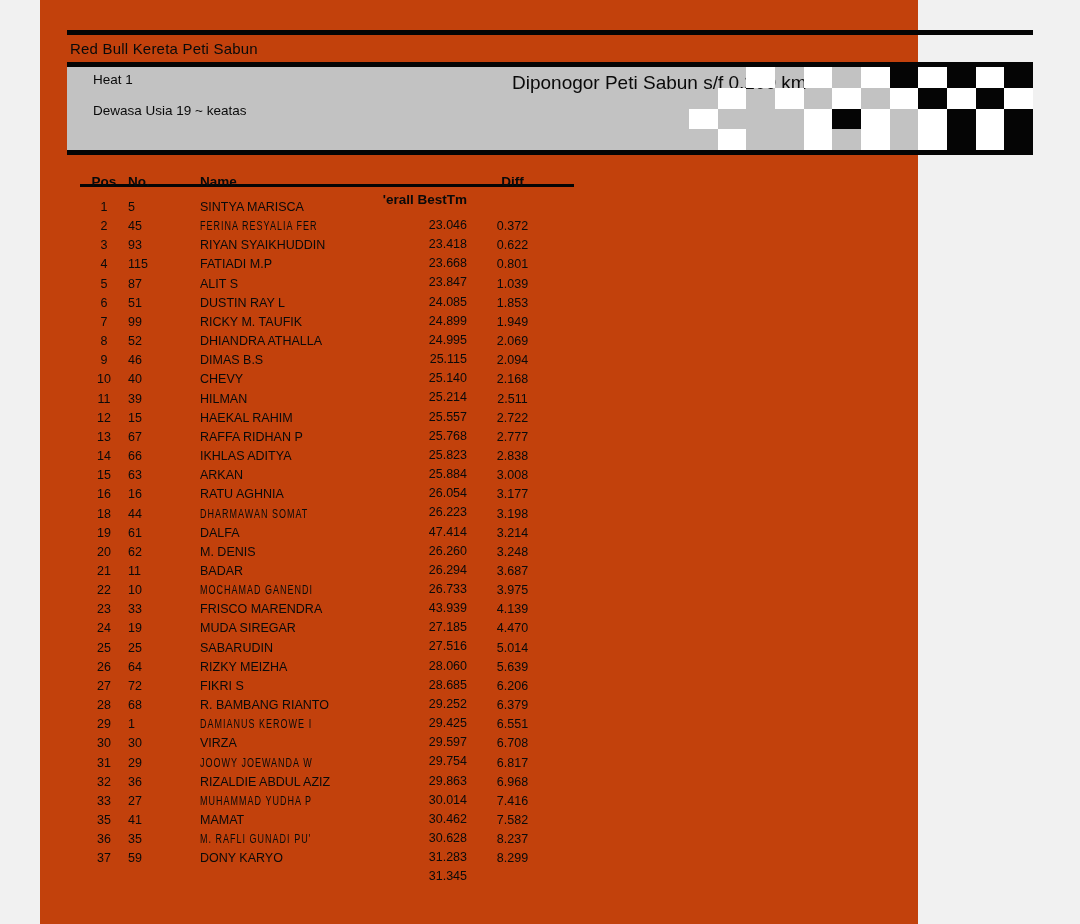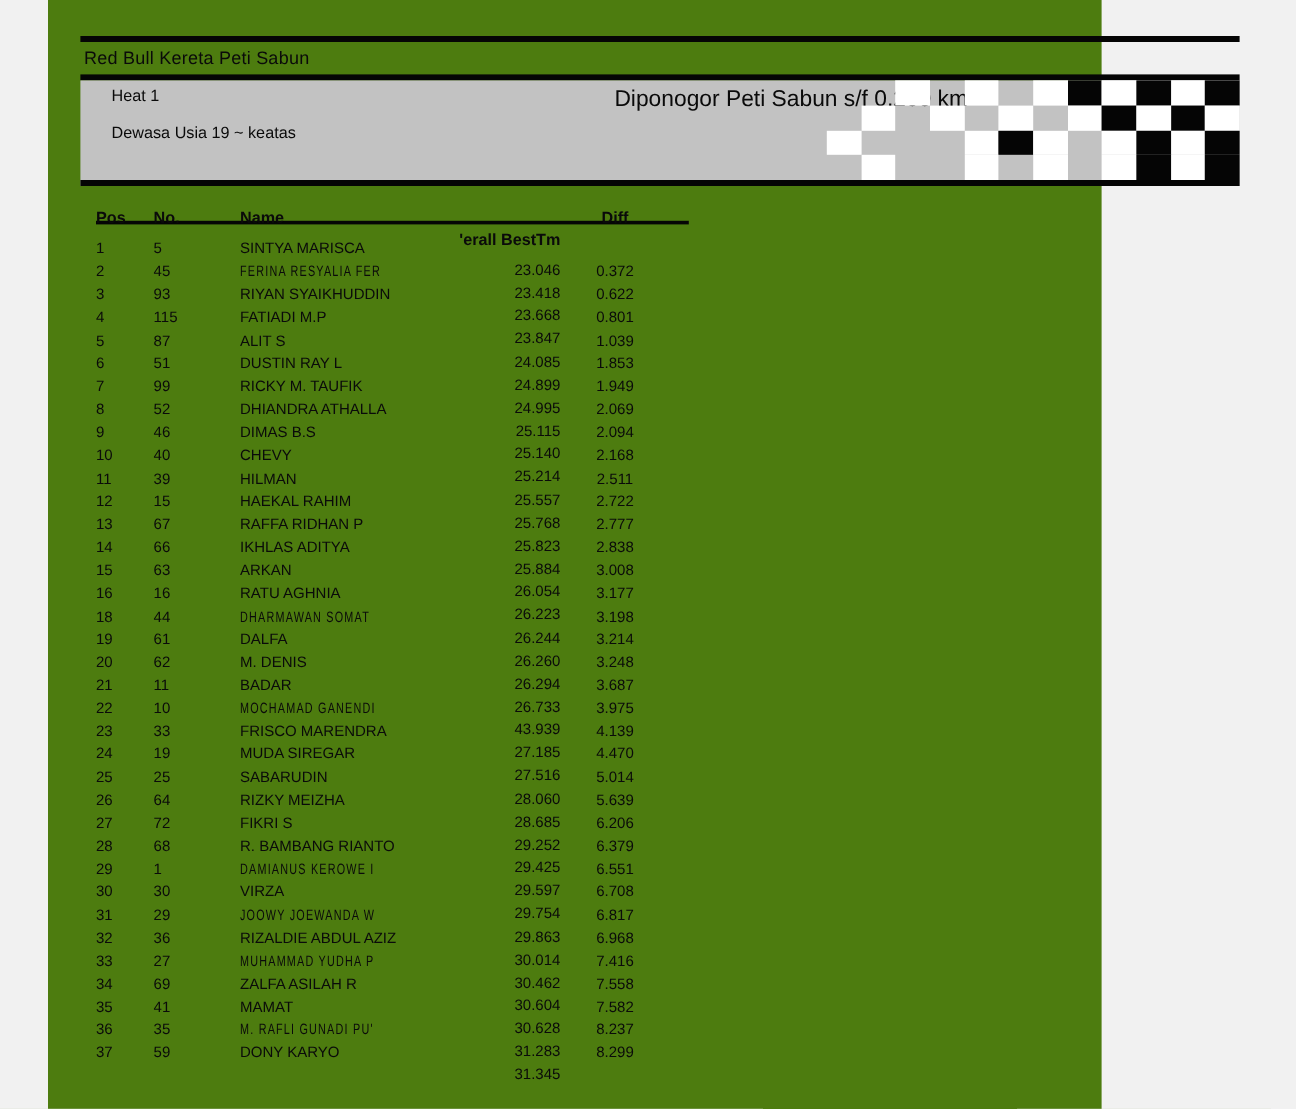--- a/index.html
+++ b/index.html
@@ -14,7 +14,7 @@
     position: absolute;
     left: 40px; top: 0;
     width: 878px; height: 924px;
-    background: #4d7c0f;
+    background: #c2410c;
   }
   .divider {
     position: absolute;

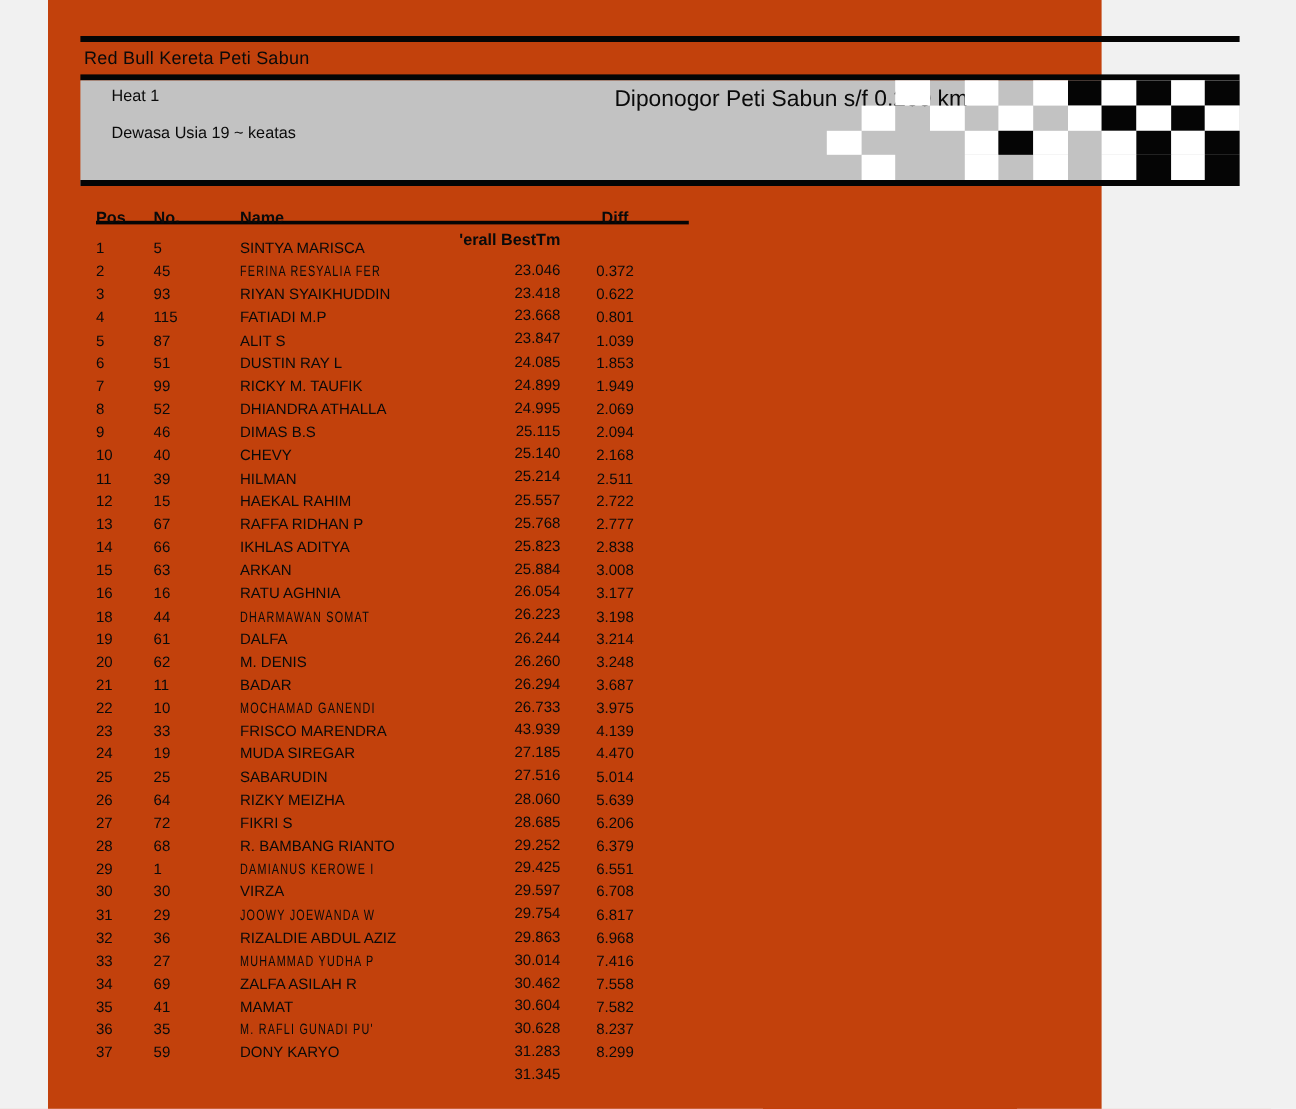--- a/index.html
+++ b/index.html
@@ -84,7 +84,7 @@
     font-size: 12.5px;
   }
   .cell { white-space: nowrap; overflow: hidden; }
-  .c-pos  { text-align: left; }
+  .c-pos  { text-align: center; }
   .c-no   { }
   .c-name { text-align: left; padding-left: 14px; }
   .c-best { text-align: right; margin-top: 36px; }

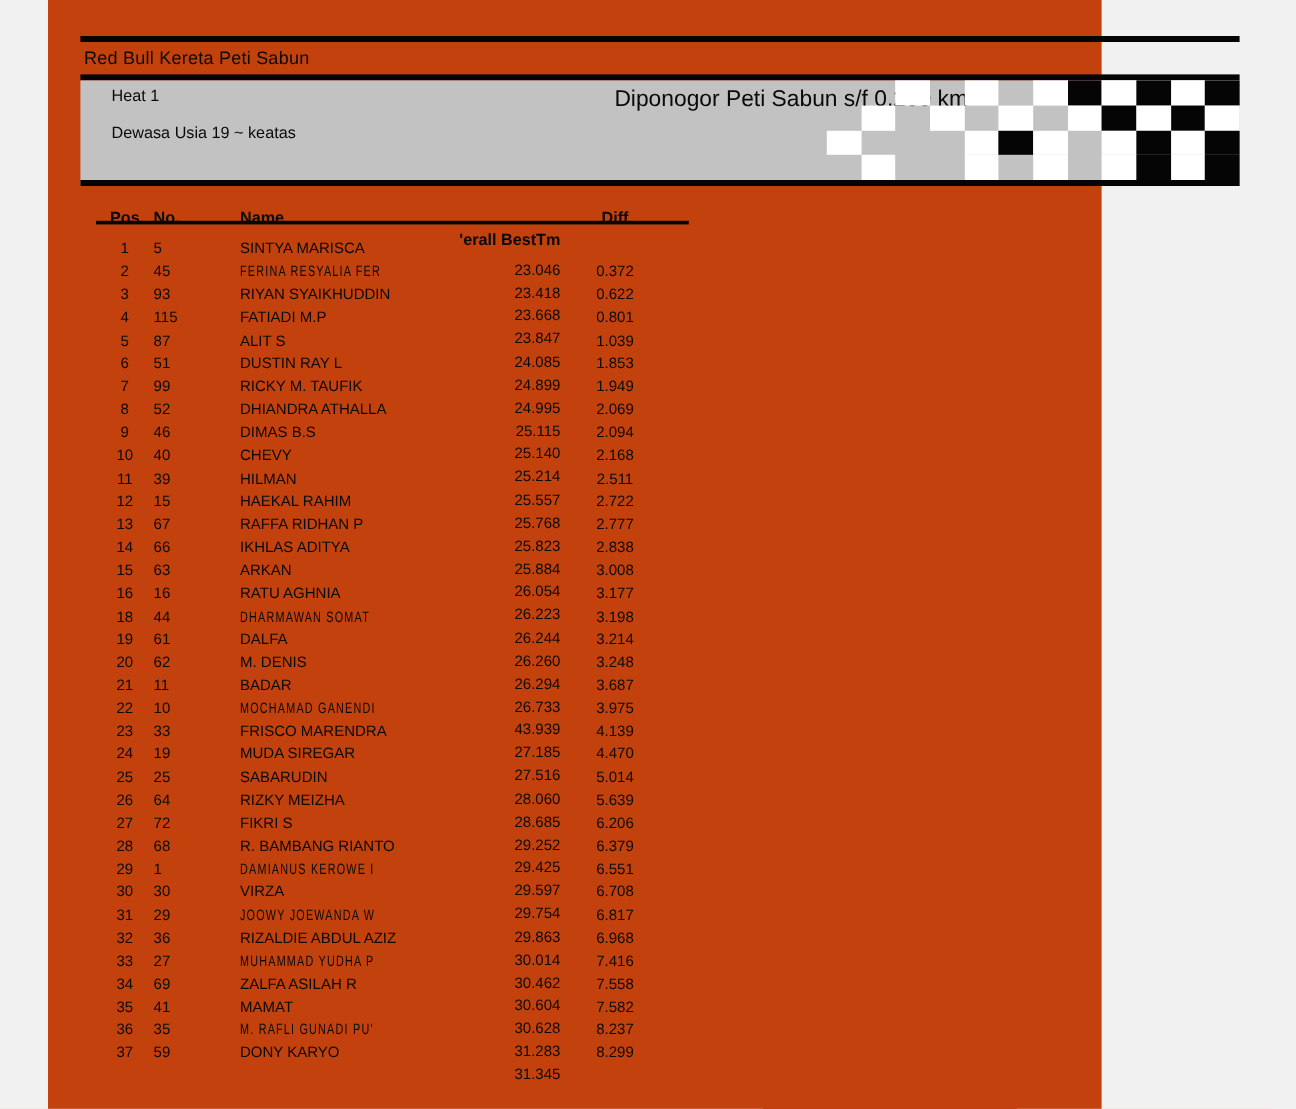--- a/index.html
+++ b/index.html
@@ -290,7 +290,7 @@
           <div class="cell c-pos">18</div>
           <div class="cell c-no">44</div>
           <div class="cell c-name"><span class="narrow">DHARMAWAN SOMAT</span></div>
-          <div class="cell c-best">26.244</div>
+          <div class="cell c-best">47.414</div>
           <div class="cell c-diff">3.198</div>
         </div>
         <div class="trow">

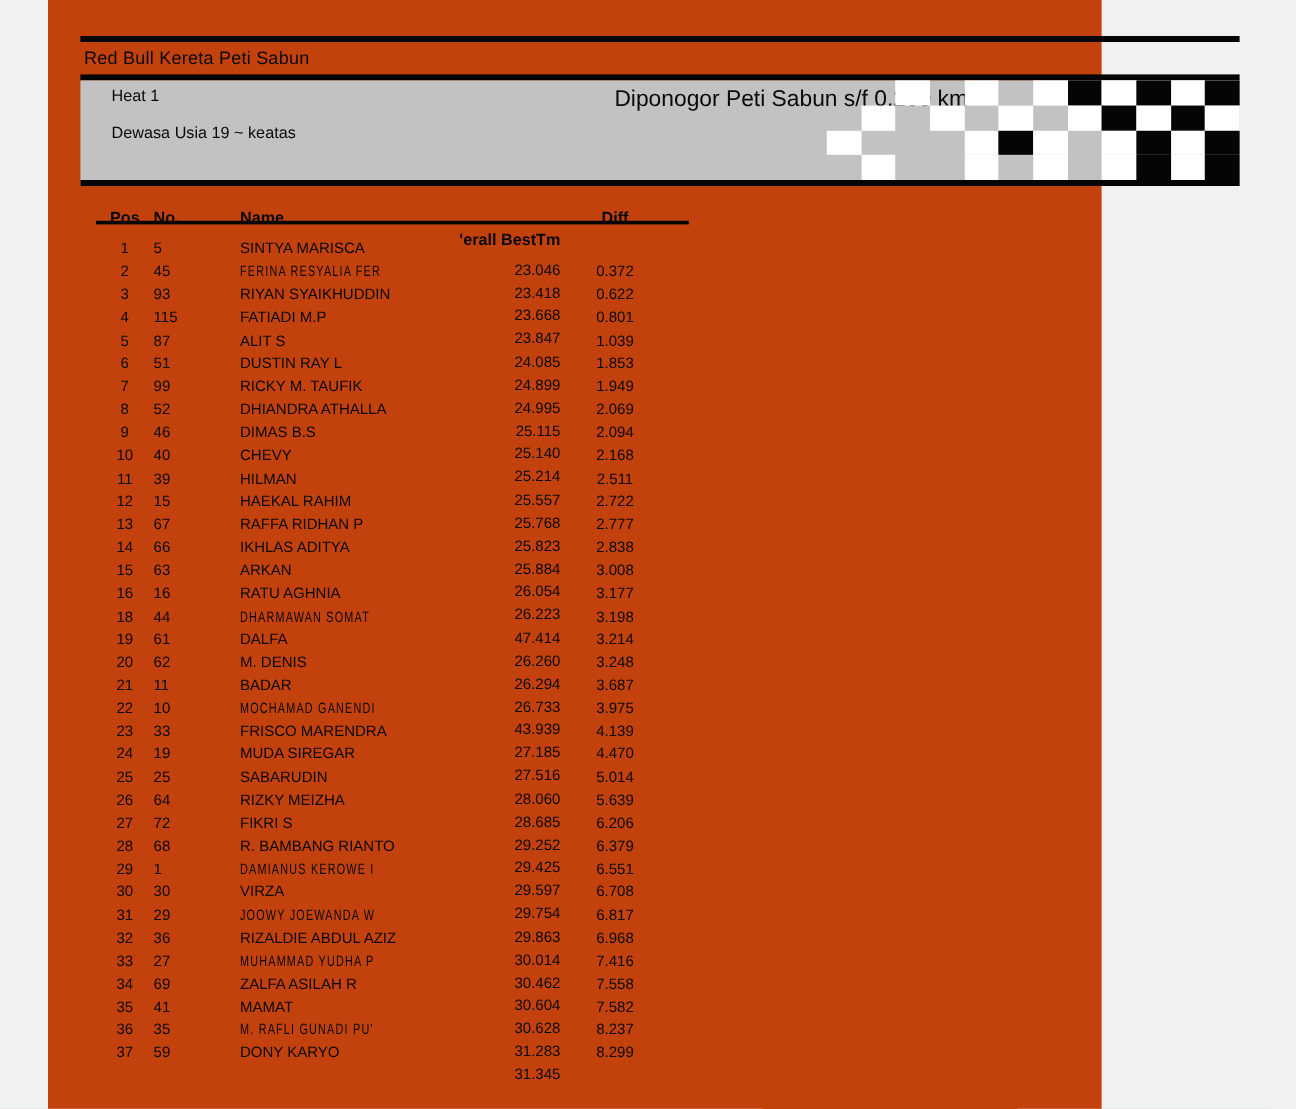--- a/index.html
+++ b/index.html
@@ -399,13 +399,6 @@
           <div class="cell c-diff">7.416</div>
         </div>
         <div class="trow">
-          <div class="cell c-pos">34</div>
-          <div class="cell c-no">69</div>
-          <div class="cell c-name">ZALFA ASILAH R</div>
-          <div class="cell c-best">30.604</div>
-          <div class="cell c-diff">7.558</div>
-        </div>
-        <div class="trow">
           <div class="cell c-pos">35</div>
           <div class="cell c-no">41</div>
           <div class="cell c-name">MAMAT</div>

